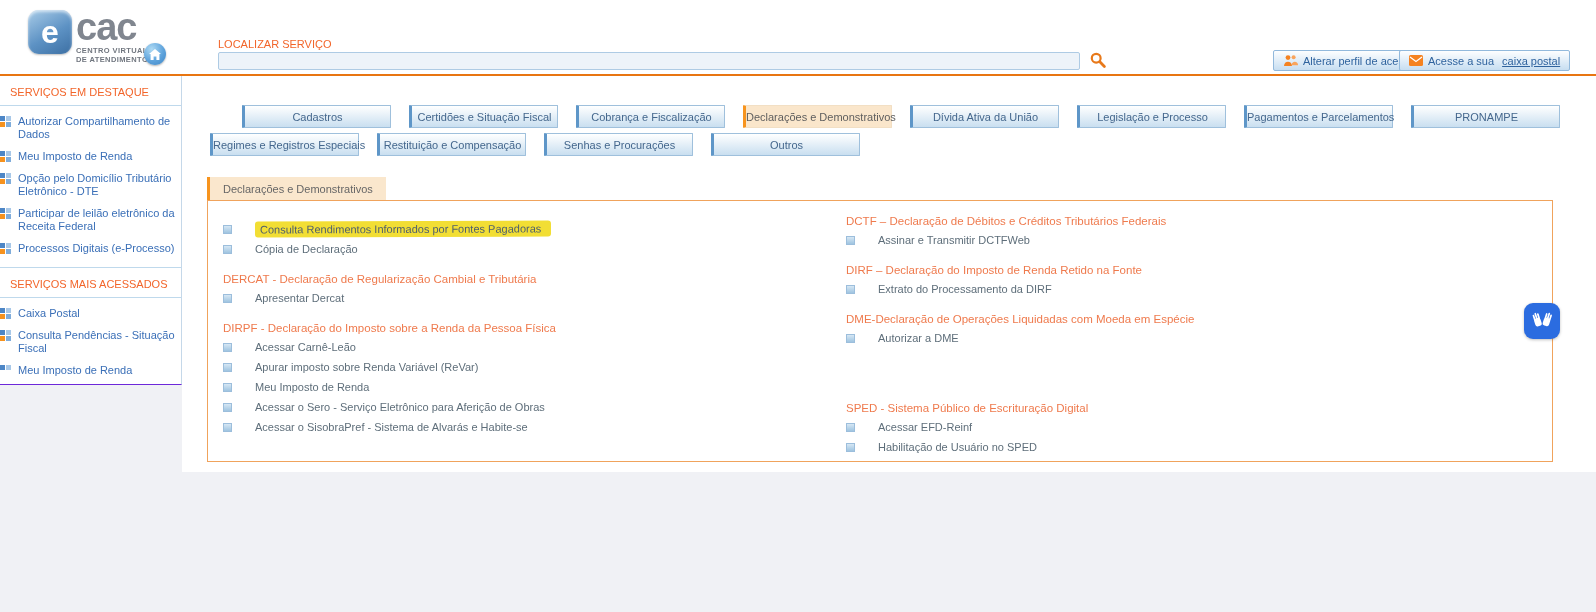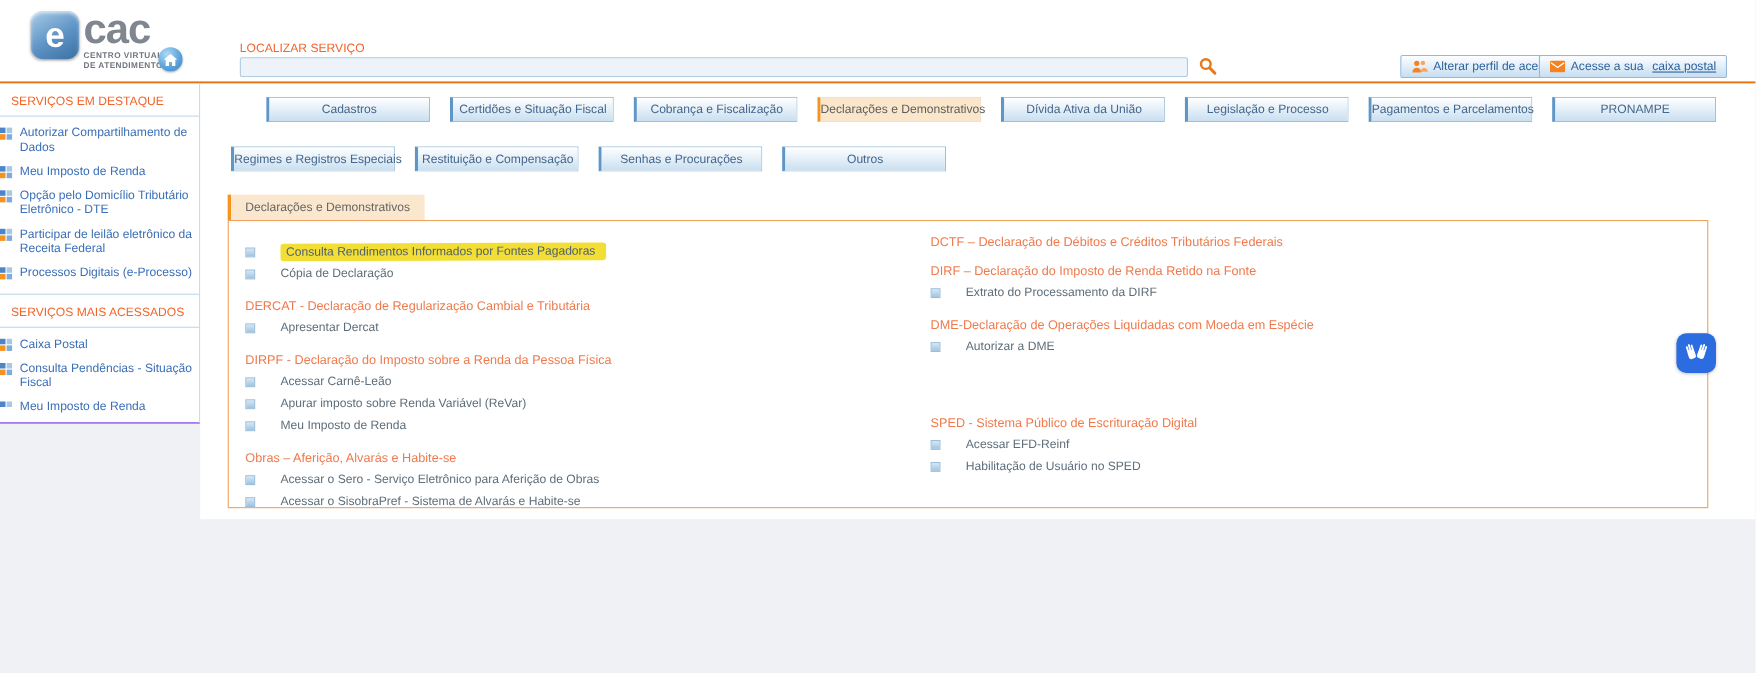--- a/index.html
+++ b/index.html
@@ -48,7 +48,7 @@
   
   .main{position:absolute;left:182px;top:76px;width:1414px;height:396px;background:#fff;}
   .tabs-row{position:absolute;left:28px;display:flex;gap:18px;}
-  #tabs-row1{top:12px;padding-left:32px;}
+  #tabs-row1{top:29px;padding-left:32px;}
   #tabs-row2{top:57px;}
   .tab{width:149px;height:23px;font-size:11px;color:#44678D;font-family:inherit;white-space:nowrap;padding:0;
        background:linear-gradient(#FFFFFF,#C9DFF0);border:1px solid #9FC0DC;border-left:3px solid #5E96C8;

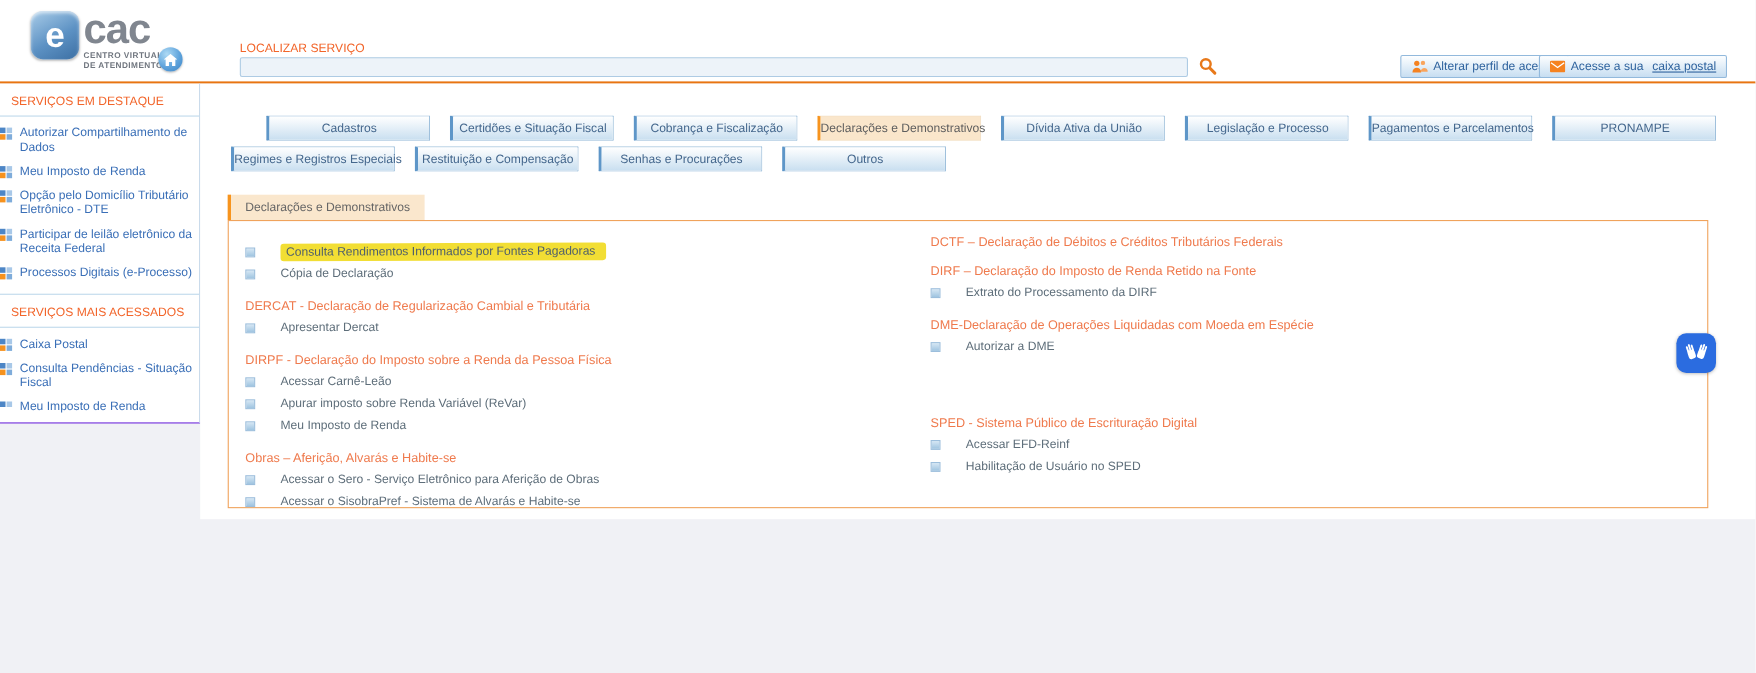--- a/index.html
+++ b/index.html
@@ -286,6 +286,10 @@
       <div class="col" id="col-right">
           <div class="group">
             <div class="group-heading">DCTF – Declaração de Débitos e Créditos Tributários Federais</div>
+            <div class="link-row">
+              <span class="bullet"></span>
+              <span class="link-label">Assinar e Transmitir DCTFWeb</span>
+            </div>
           </div>
           <div class="group">
             <div class="group-heading">DIRF – Declaração do Imposto de Renda Retido na Fonte</div>

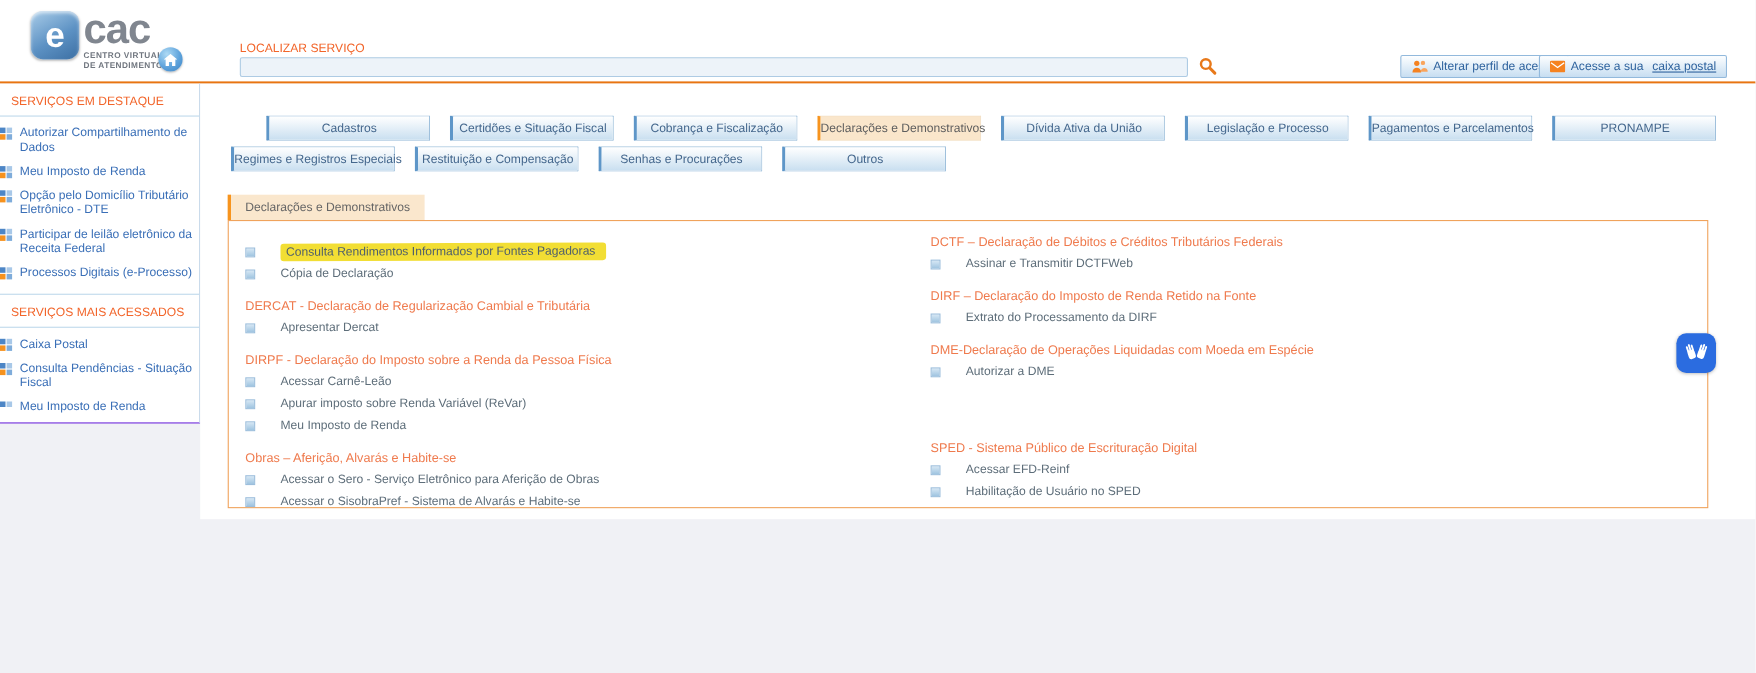--- a/index.html
+++ b/index.html
@@ -272,7 +272,6 @@
             </div>
           </div>
           <div class="group">
-            <div class="group-heading">Obras – Aferição, Alvarás e Habite-se</div>
             <div class="link-row">
               <span class="bullet"></span>
               <span class="link-label">Acessar o Sero - Serviço Eletrônico para Aferição de Obras</span>

